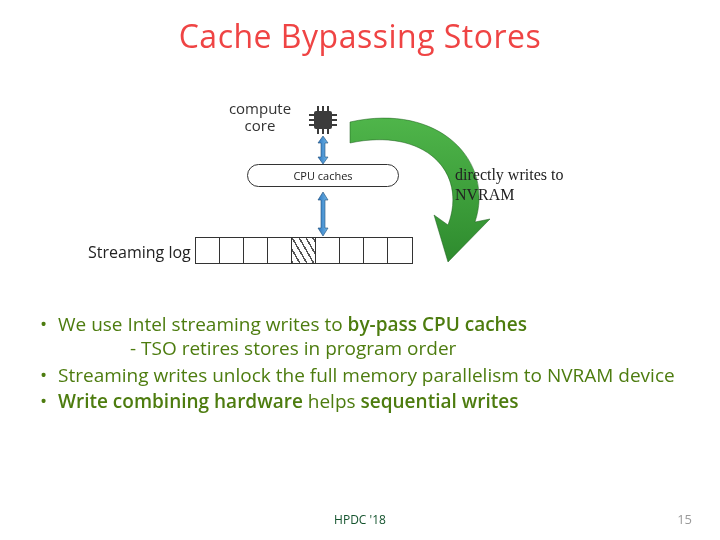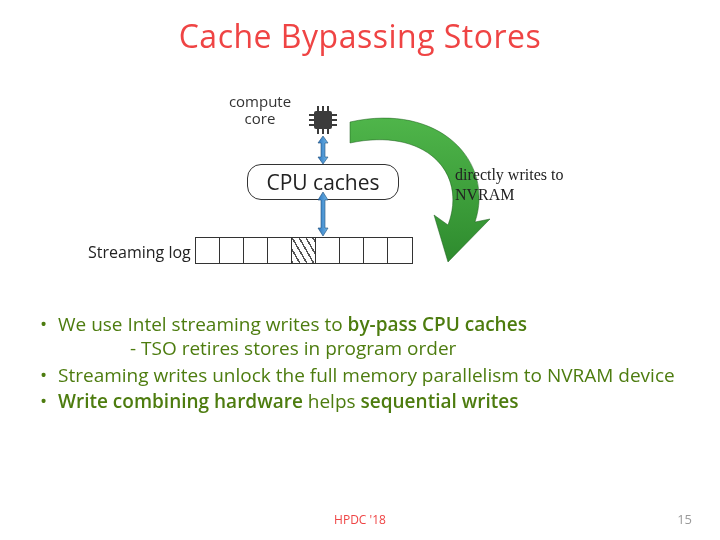--- a/index.html
+++ b/index.html
@@ -133,7 +133,7 @@
 
 <div class="diagram">
 
-  <div class="compute-label" style="left:225px; top:36px; width:70px;">compute<br>core</div>
+  <div class="compute-label" style="left:225px; top:43px; width:70px;">compute<br>core</div>
 
   <div class="chip" style="left:309px; top:49px;">
     <div class="chip-body"></div>

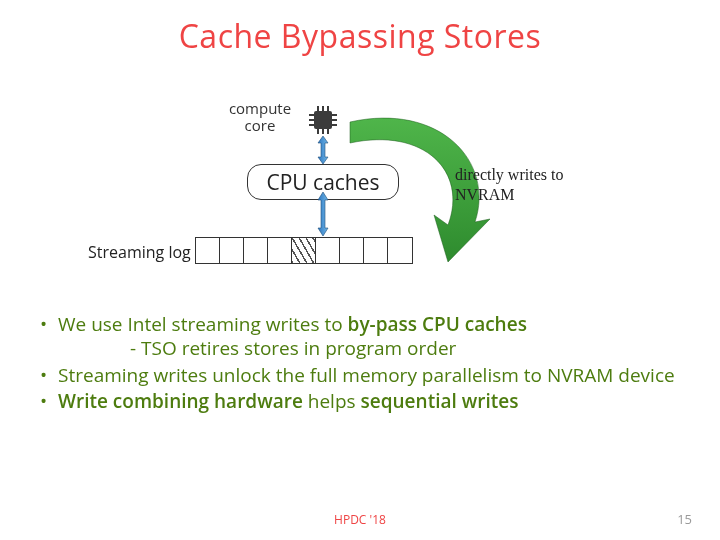--- a/index.html
+++ b/index.html
@@ -54,7 +54,7 @@
     position: absolute;
     border: 1.5px solid #333;
     border-radius: 14px;
-    font-size: 21px;
+    font-size: 11px;
     text-align: center;
     background: #fff;
     color: #222;

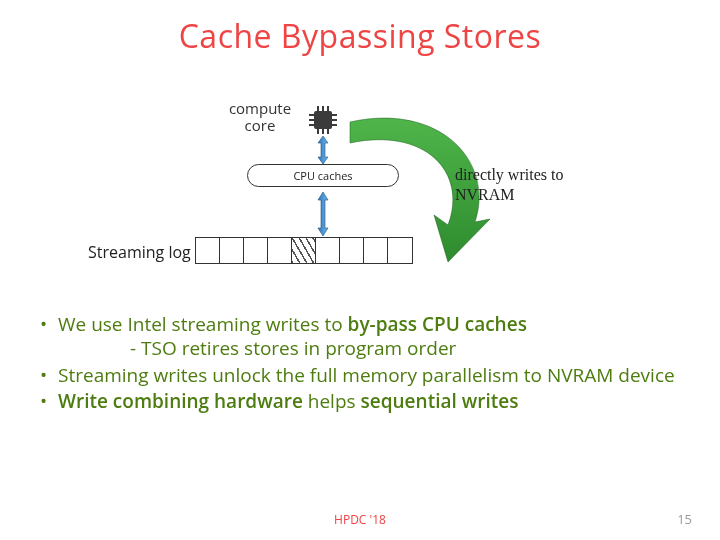--- a/index.html
+++ b/index.html
@@ -114,7 +114,7 @@
     width: 720px;
     text-align: center;
     font-size: 12px;
-    color: #ef4444;
+    color: #14532d;
   }
   .footer-right {
     position: absolute;

